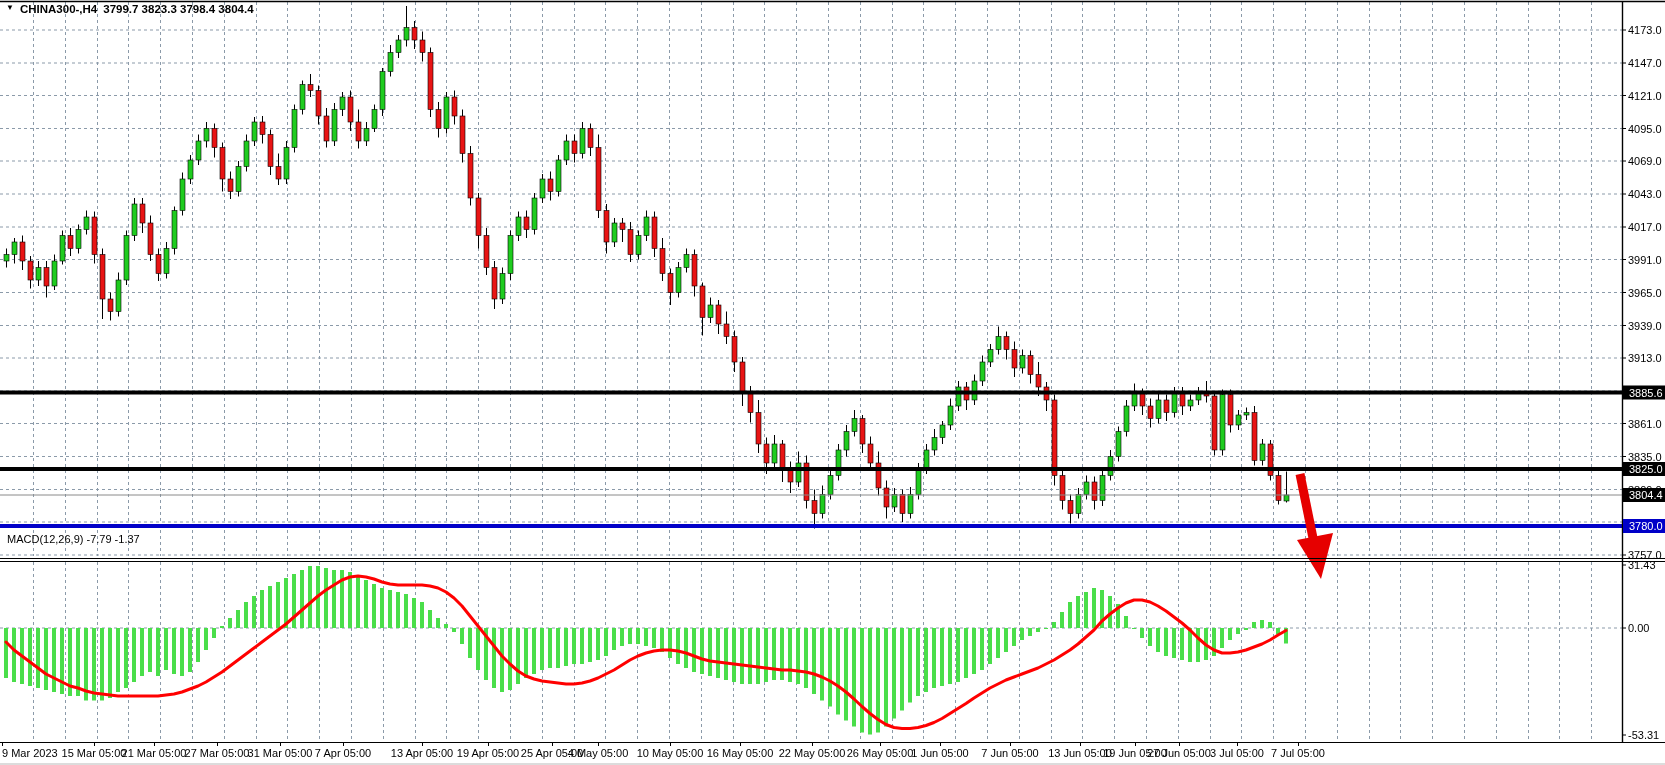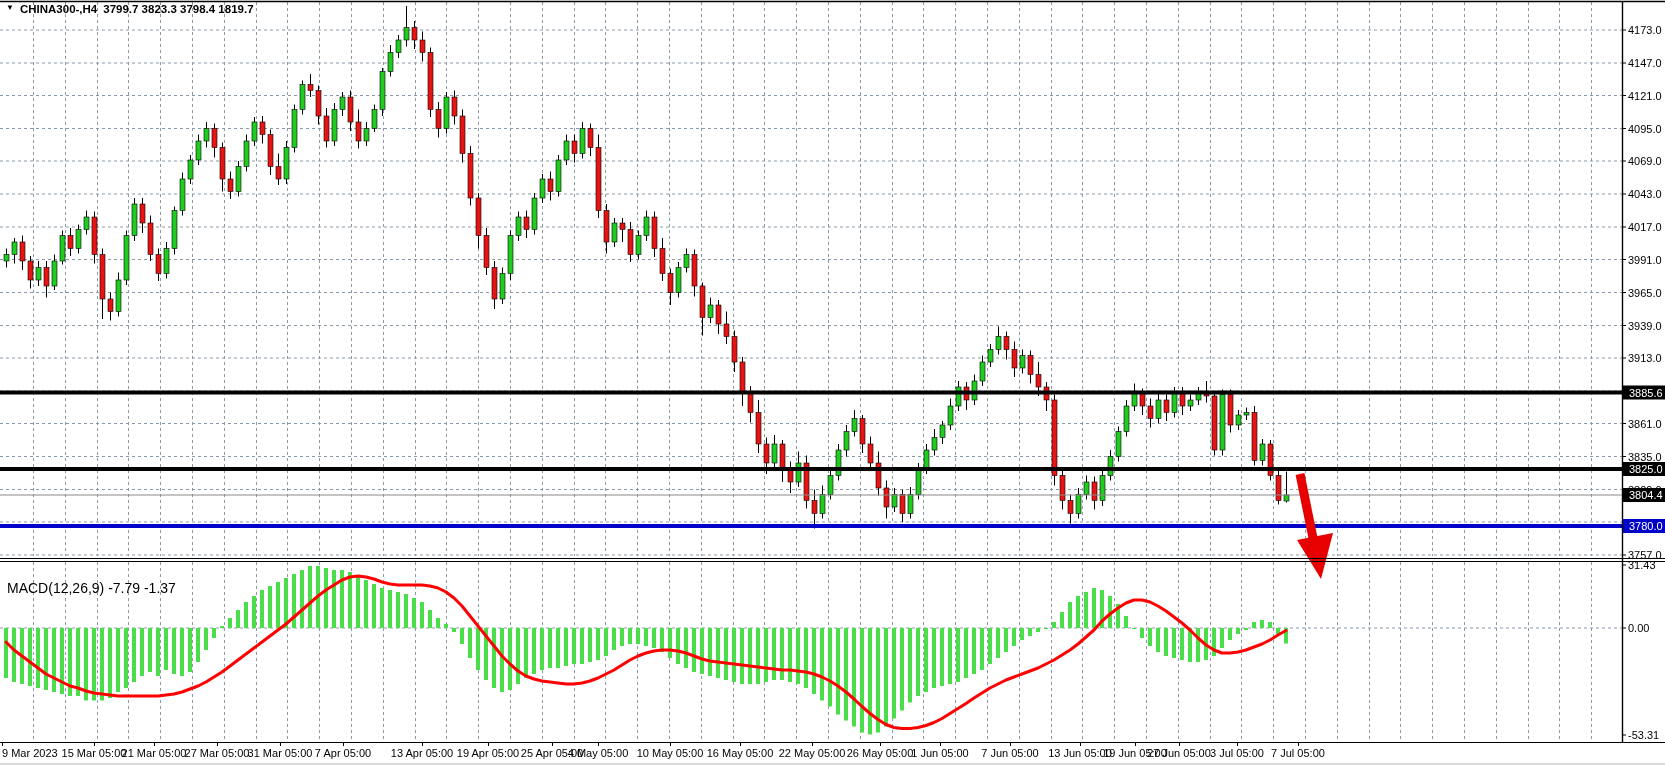--- a/index.html
+++ b/index.html
@@ -750,7 +750,7 @@
   <div class="title-bar">
     <span class="tri">▼</span>
     <span>CHINA300-,H4</span>
-    <span>3799.7 3823.3 3798.4 1819.7</span>
+    <span>3799.7 3823.3 3798.4 3804.4</span>
   </div>
 
   <div class="macd-lbl">MACD(12,26,9) -7.79 -1.37</div>

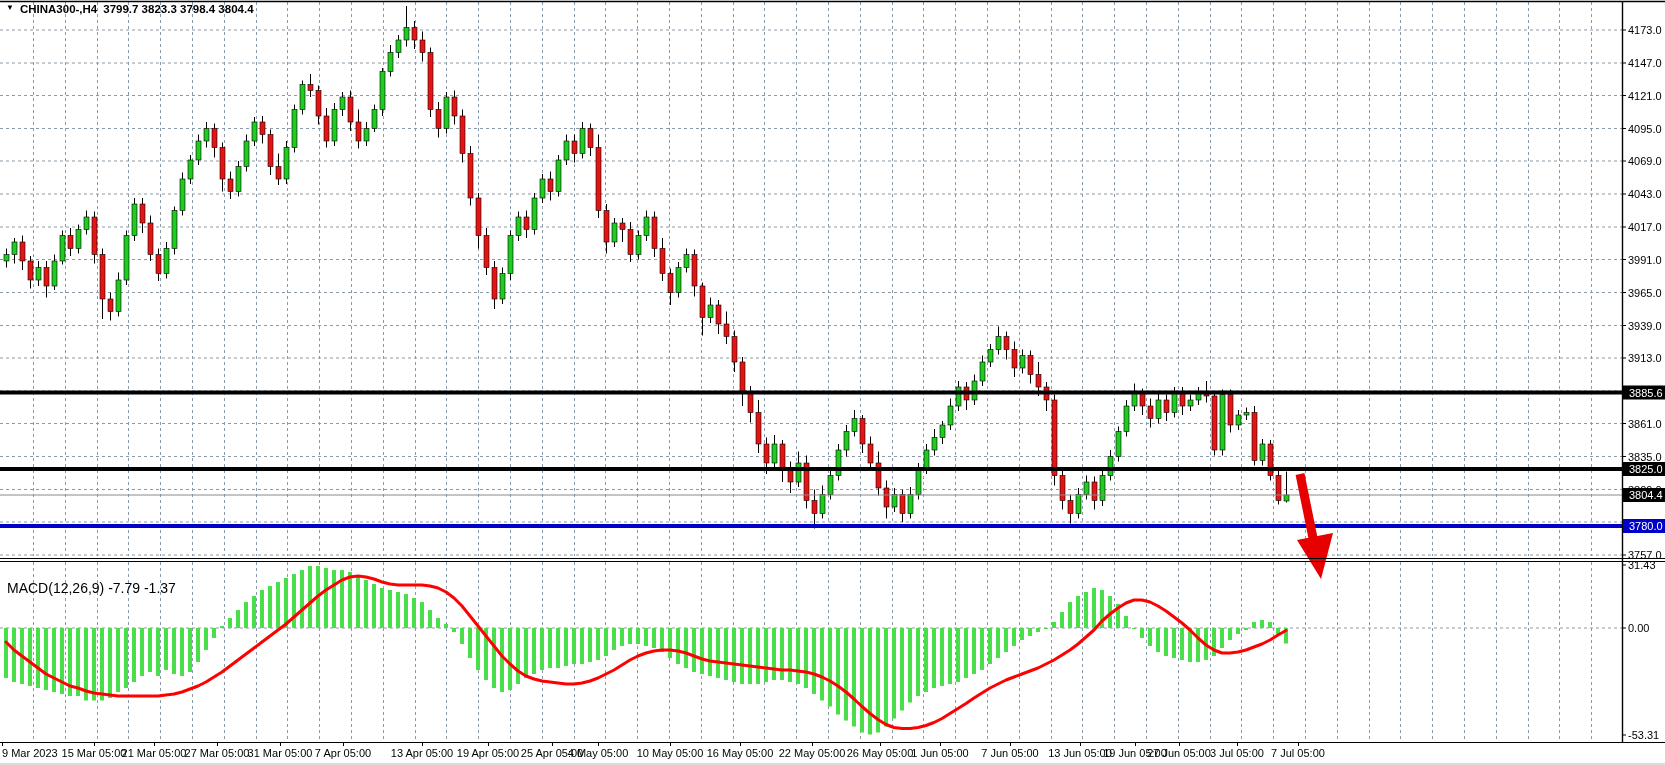--- a/index.html
+++ b/index.html
@@ -12,7 +12,7 @@
   .title-bar{position:absolute;left:6px;top:3px;display:flex;align-items:center;gap:6px;
              font-size:11.5px;font-weight:700;color:#000;z-index:5;}
   .tri{font-size:8px;line-height:1;transform:translateY(-1px);cursor:pointer;}
-  .macd-lbl{position:absolute;left:7px;top:580px;font-size:14px;color:#000;z-index:5;}
+  .macd-lbl{position:absolute;left:7px;top:533px;font-size:11px;color:#000;z-index:5;}
 </style>
 </head>
 <body>

